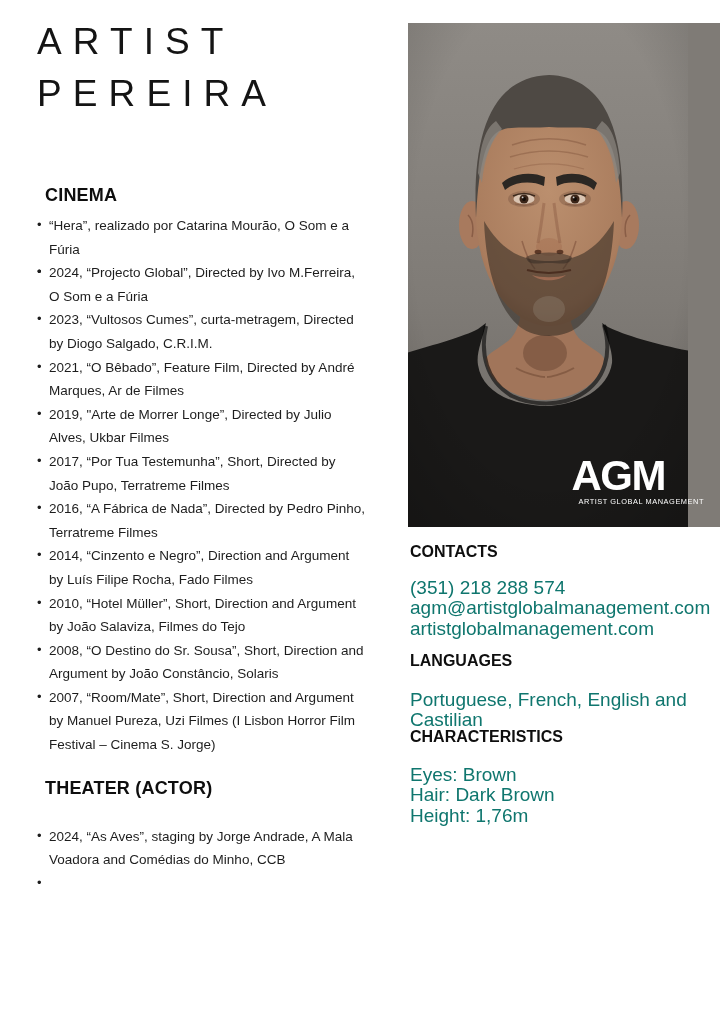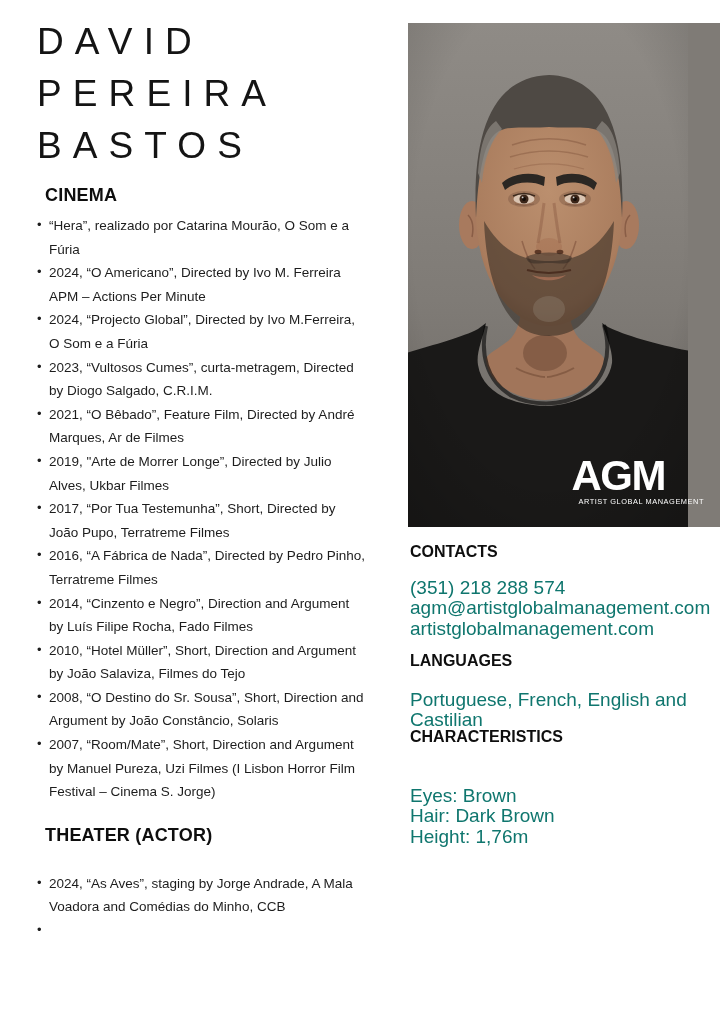--- a/index.html
+++ b/index.html
@@ -62,7 +62,7 @@
 <div class="page">
 
   <header class="name-block">
-    <div>DAVID</div>
+    <div>ARTIST</div>
     <div>PEREIRA</div>
     <div>BASTOS</div>
   </header>

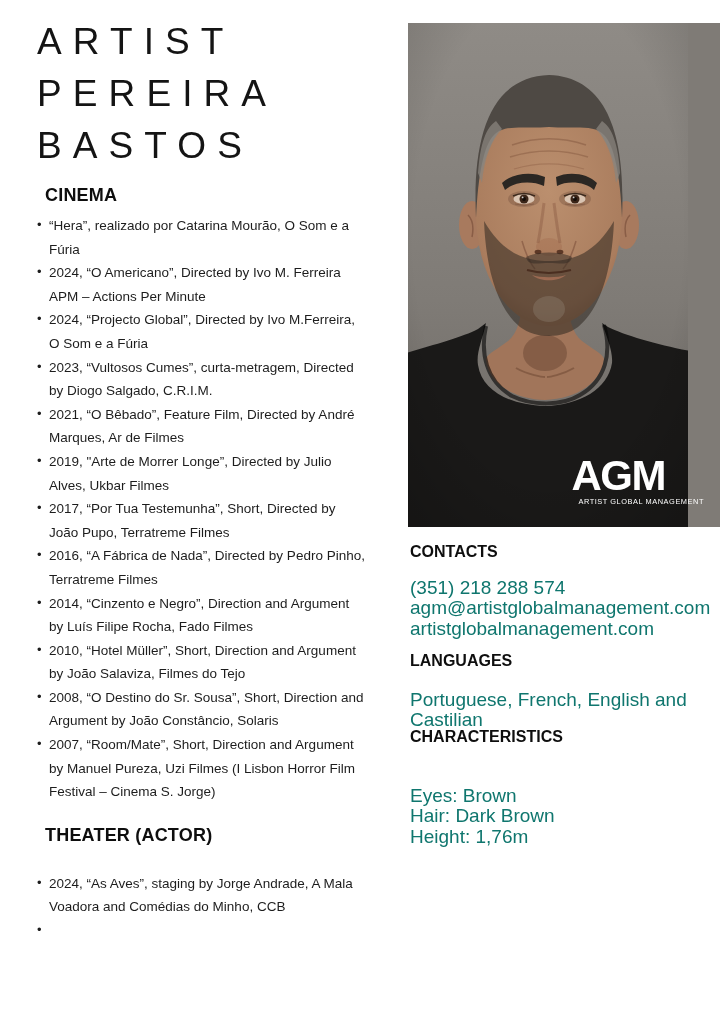--- a/index.html
+++ b/index.html
@@ -64,7 +64,6 @@
   <header class="name-block">
     <div>ARTIST</div>
     <div>PEREIRA</div>
-    <div>BASTOS</div>
   </header>
 
   <section class="col-left">

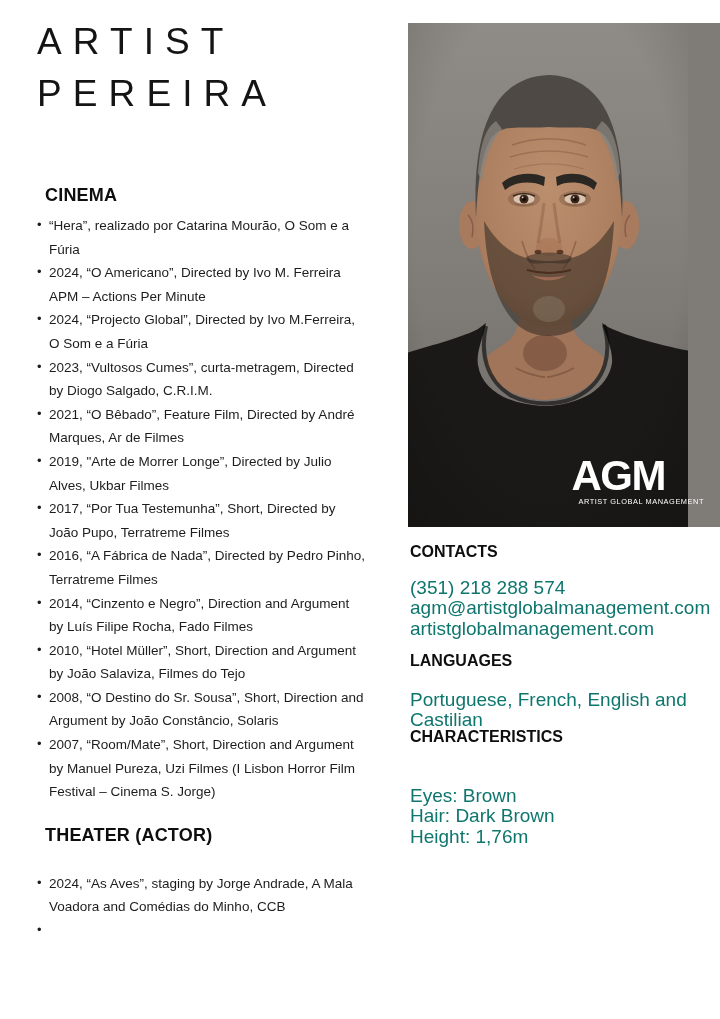--- a/index.html
+++ b/index.html
@@ -76,8 +76,6 @@
       </li>
         <li>
         <span class="bullet">•</span>
-        <span class="item-text">2024, “O Americano”, Directed by Ivo M. Ferreira
-APM – Actions Per Minute</span>
       </li>
         <li>
         <span class="bullet">•</span>

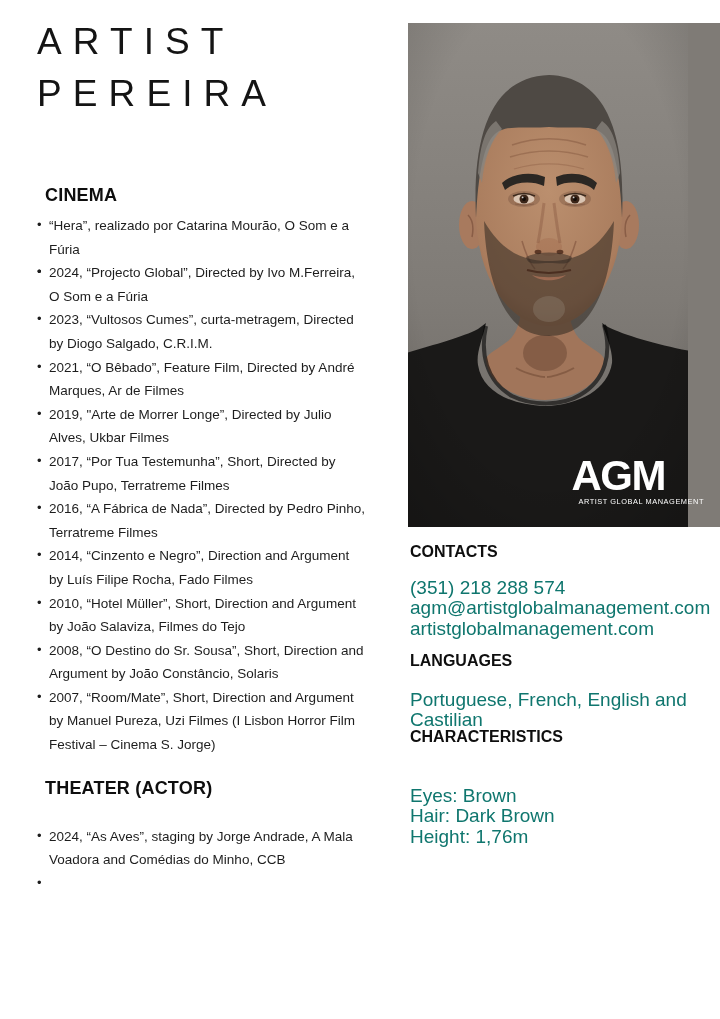--- a/index.html
+++ b/index.html
@@ -54,7 +54,7 @@
   .languages-head{top:650px;}
   .languages-text{top:682px;}
   .char-head{top:726px;}
-  .char-lines{top:778px;}
+  .char-lines{top:757px;}
 </style>
 </head>
 <body>

